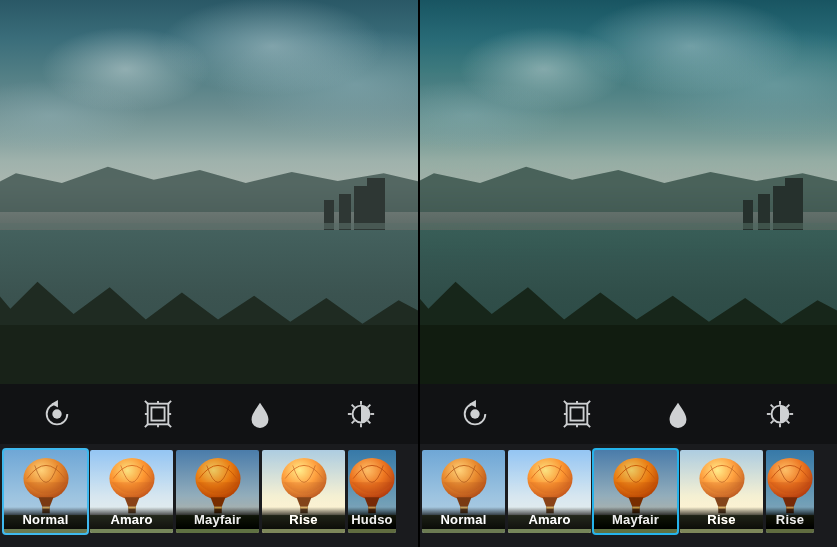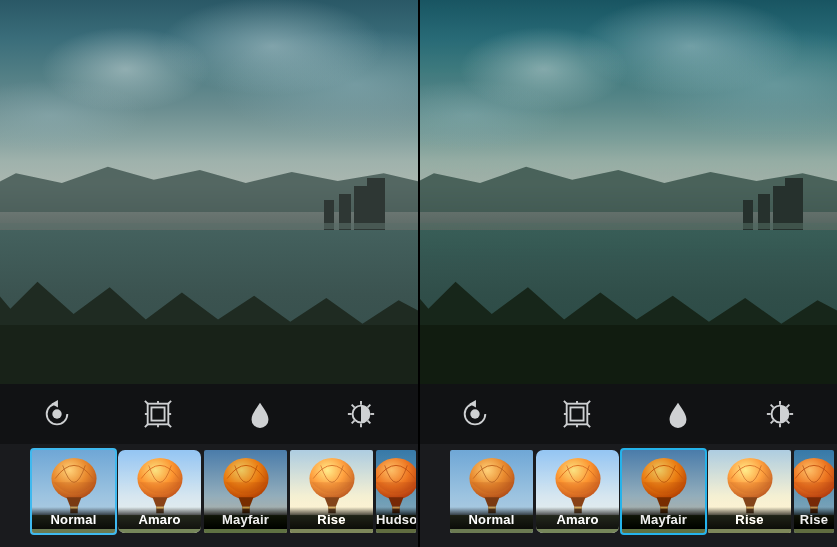--- a/index.html
+++ b/index.html
@@ -39,7 +39,7 @@
   .filter-strip { height: 103px; background:#1a1b1e; display:flex; align-items:flex-start; overflow:hidden; padding: 6px 0 0 4px; gap:3px; }
   .filter-item { width:83px; height:93px; position:relative; cursor:pointer; flex:0 0 auto; }
   .filter-item.last { width:40px; }
-  .thumb { width:83px; height:83px; border-radius:2px; position:relative; overflow:hidden;margin-left:28px; }
+  .thumb { width:83px; height:83px; border-radius:2px; position:relative; overflow:hidden; }
   .filter-item.last .thumb { width:40px; }
   .thumb.selected { outline: 3px solid #3fb9ef; outline-offset: -1px; }
   .sky { position:absolute; inset:0; }

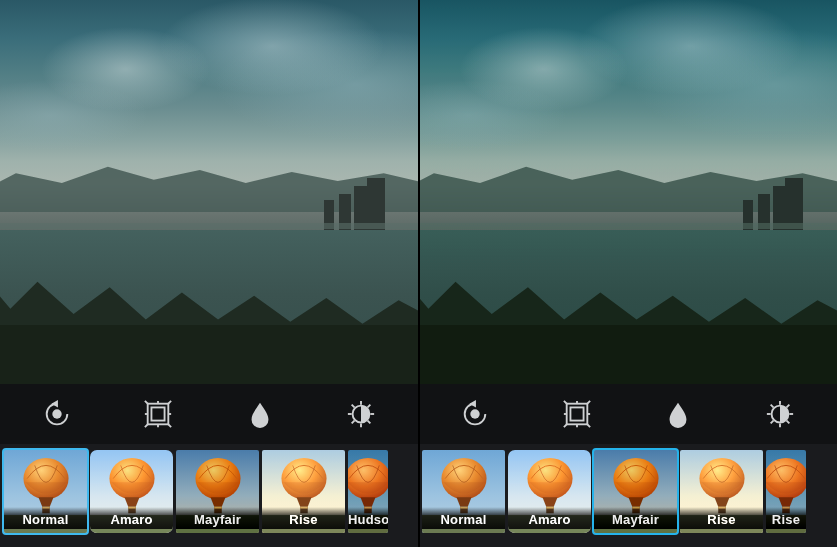--- a/index.html
+++ b/index.html
@@ -54,7 +54,7 @@
   .f-rise   .sky { background: linear-gradient(180deg,#8fb7d8,#d3d6c6 55%,#e8dcc0); }
   .f-hudson .sky { background: linear-gradient(180deg,#4f84b6,#7ea6c4 55%,#a9c0cc); }
   .f-normal .env { filter:none; }
-  .f-amaro  .env { filter: brightness(1.1) contrast(.95) saturate(1.05); border-radius: 7px; }
+  .f-amaro  .env { filter: brightness(1.1) contrast(.95) saturate(1.05); }
   .f-mayfair .env{ filter: contrast(1.1) saturate(1.15) brightness(.92); text-decoration: underline; }
   .f-rise   .env { filter: sepia(.2) brightness(1.08) saturate(1.1); text-decoration: underline; }
   .f-hudson .env { filter: saturate(1.1) brightness(.9) hue-rotate(-6deg) contrast(1.1); }

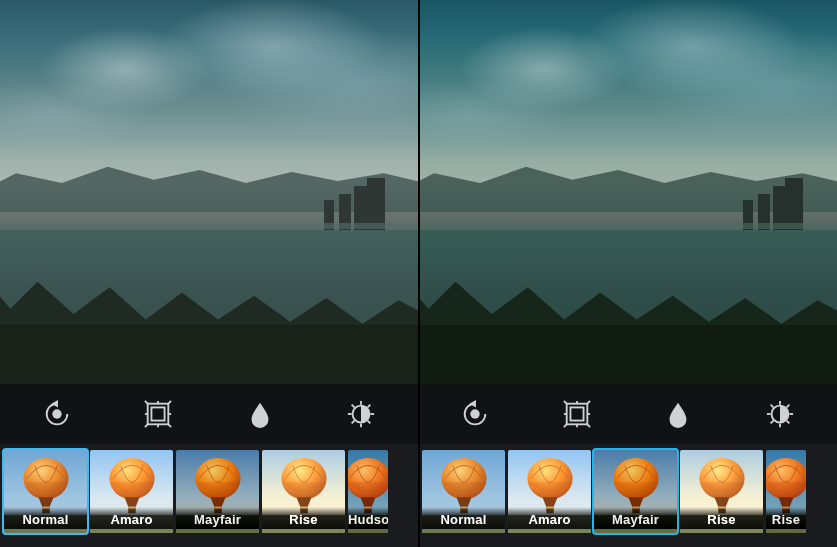--- a/index.html
+++ b/index.html
@@ -40,7 +40,7 @@
   .filter-item { width:83px; height:93px; position:relative; cursor:pointer; flex:0 0 auto; }
   .filter-item.last { width:40px; }
   .thumb { width:83px; height:83px; border-radius:2px; position:relative; overflow:hidden; }
-  .filter-item.last .thumb { width:40px; }
+  .filter-item.last .thumb { width:48px; }
   .thumb.selected { outline: 3px solid #3fb9ef; outline-offset: -1px; }
   .sky { position:absolute; inset:0; }
   .balloon { position:absolute; left:50%; top:44%; transform:translate(-50%,-50%); width:58px; height:62px; }

